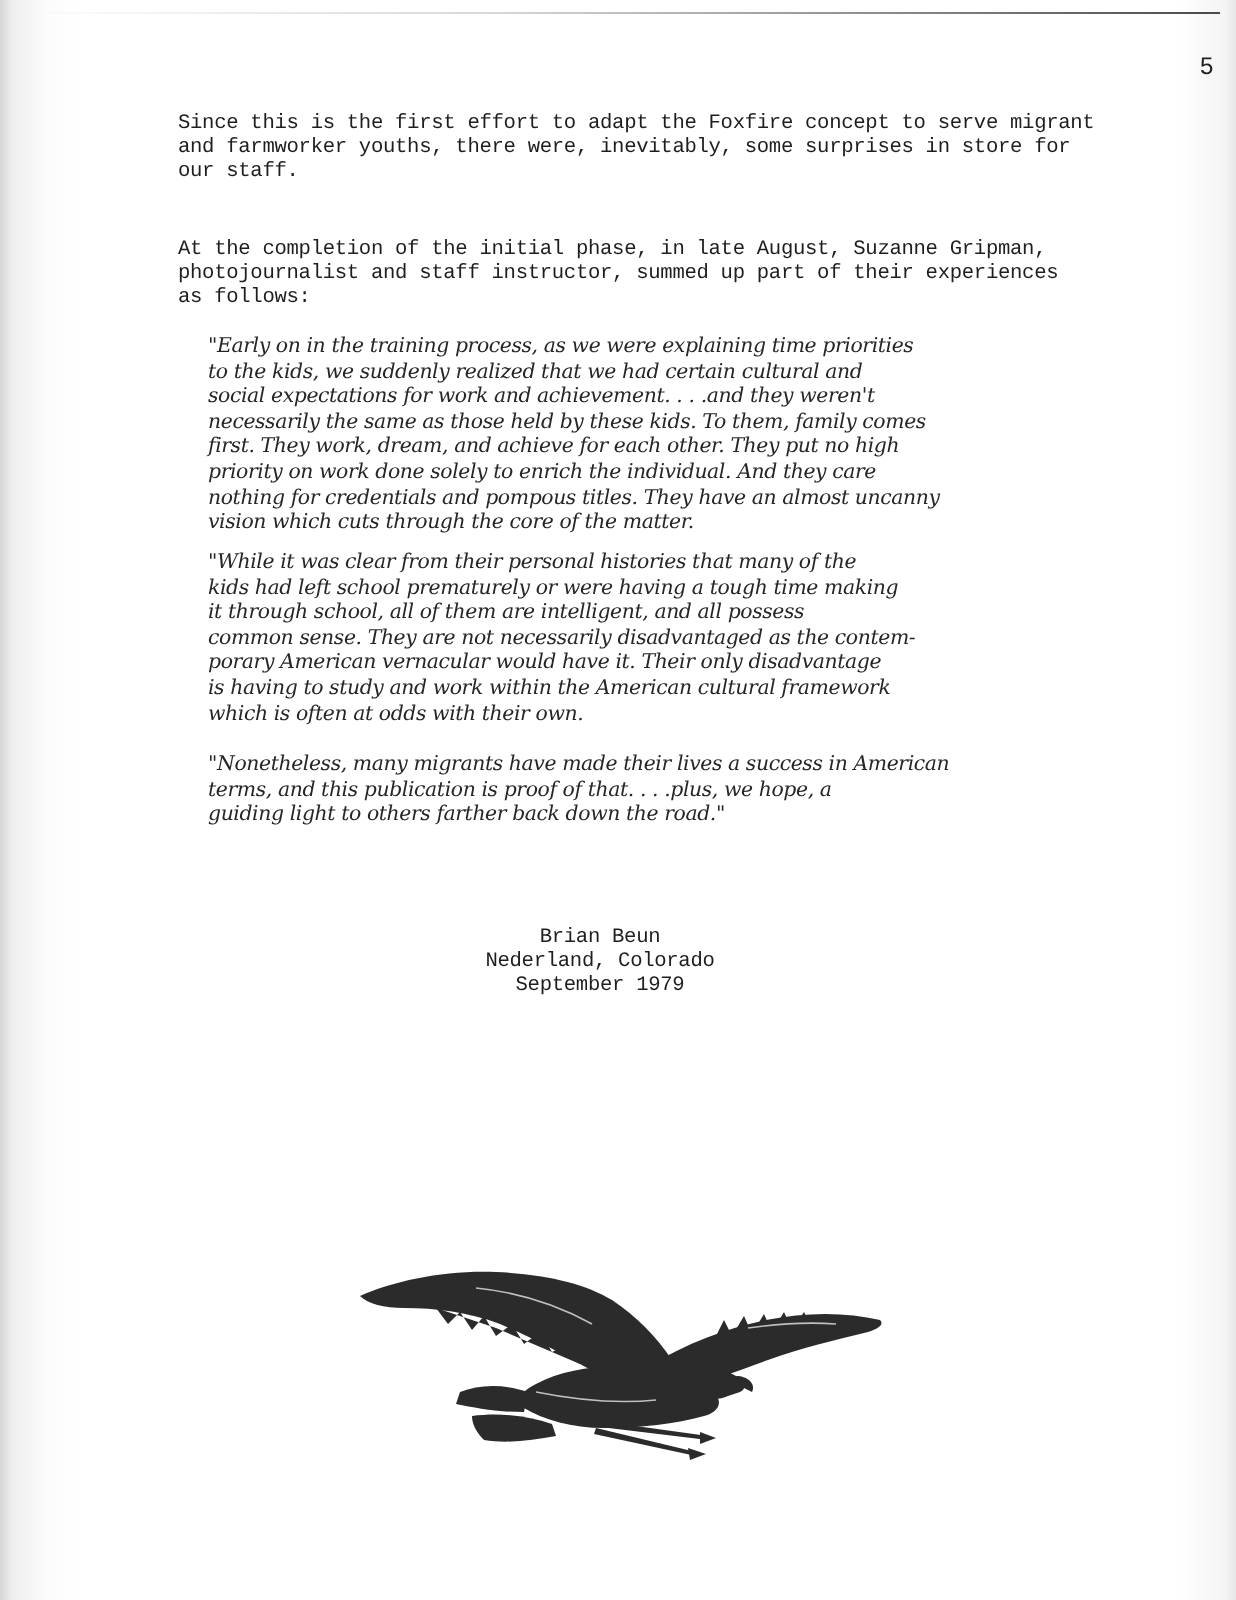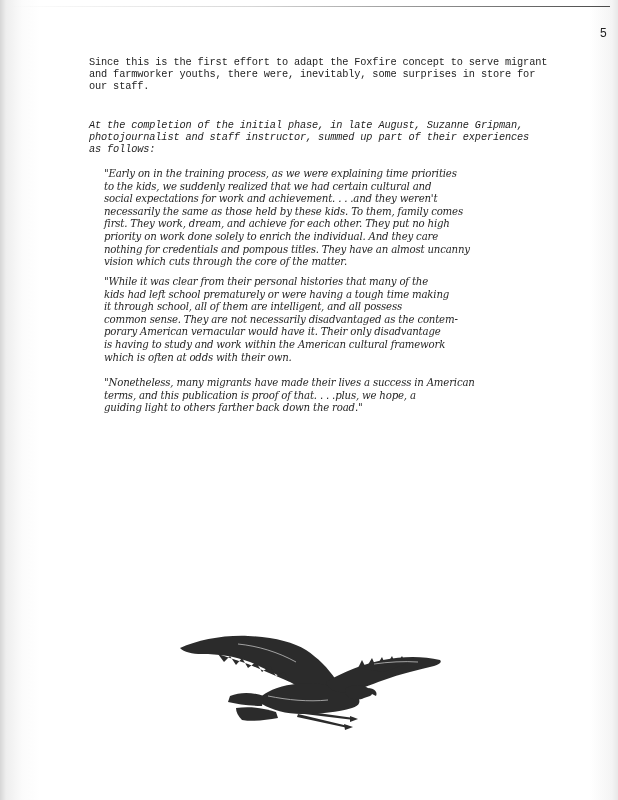--- a/index.html
+++ b/index.html
@@ -52,7 +52,7 @@
     white-space: pre-line;
   }
   .p1 { top: 56px; }
-  .p2 { top: 119px; font-style: italic; }
+  .p2 { top: 119px; }
   .quote {
     position: absolute;
     left: 104px;

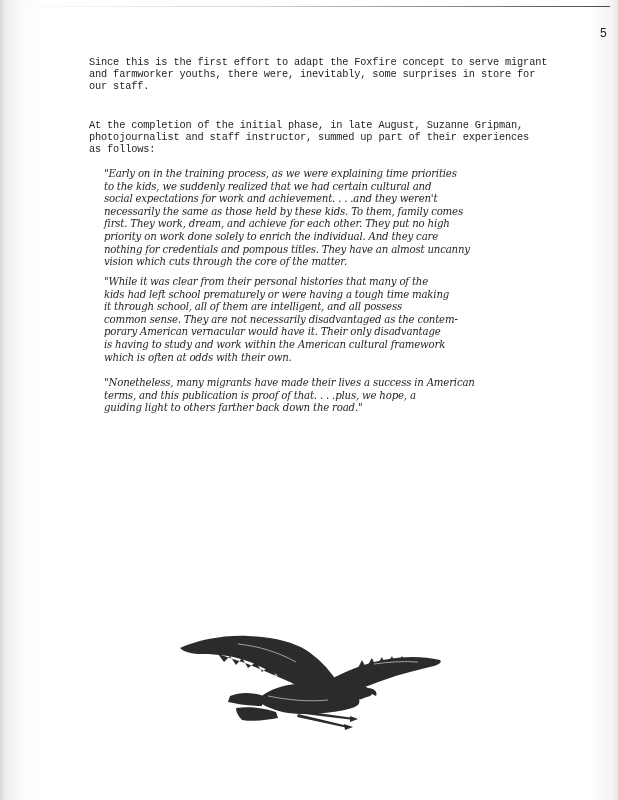--- a/index.html
+++ b/index.html
@@ -121,6 +121,11 @@
 terms, and this publication is proof of that. . . .plus, we hope, a
 guiding light to others farther back down the road."</p>
 
+  <div class="signature mono">
+    <div>Brian Beun</div>
+    <div>Nederland, Colorado</div>
+    <div>September 1979</div>
+  </div>
 
   <svg class="eagle" viewBox="0 0 266 108" xmlns="http://www.w3.org/2000/svg">
     <g fill="#2b2b2b">

